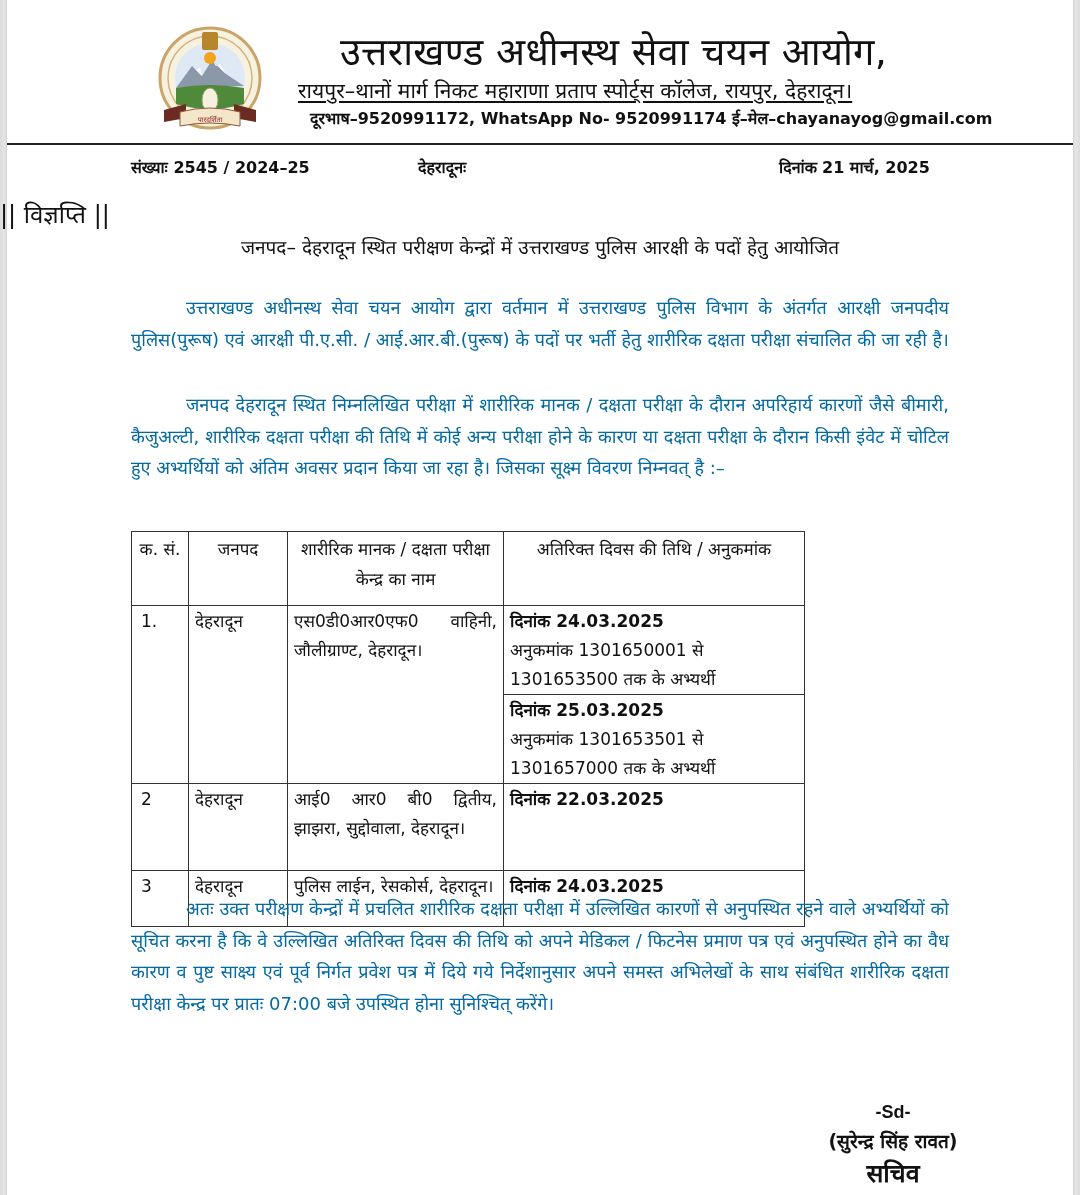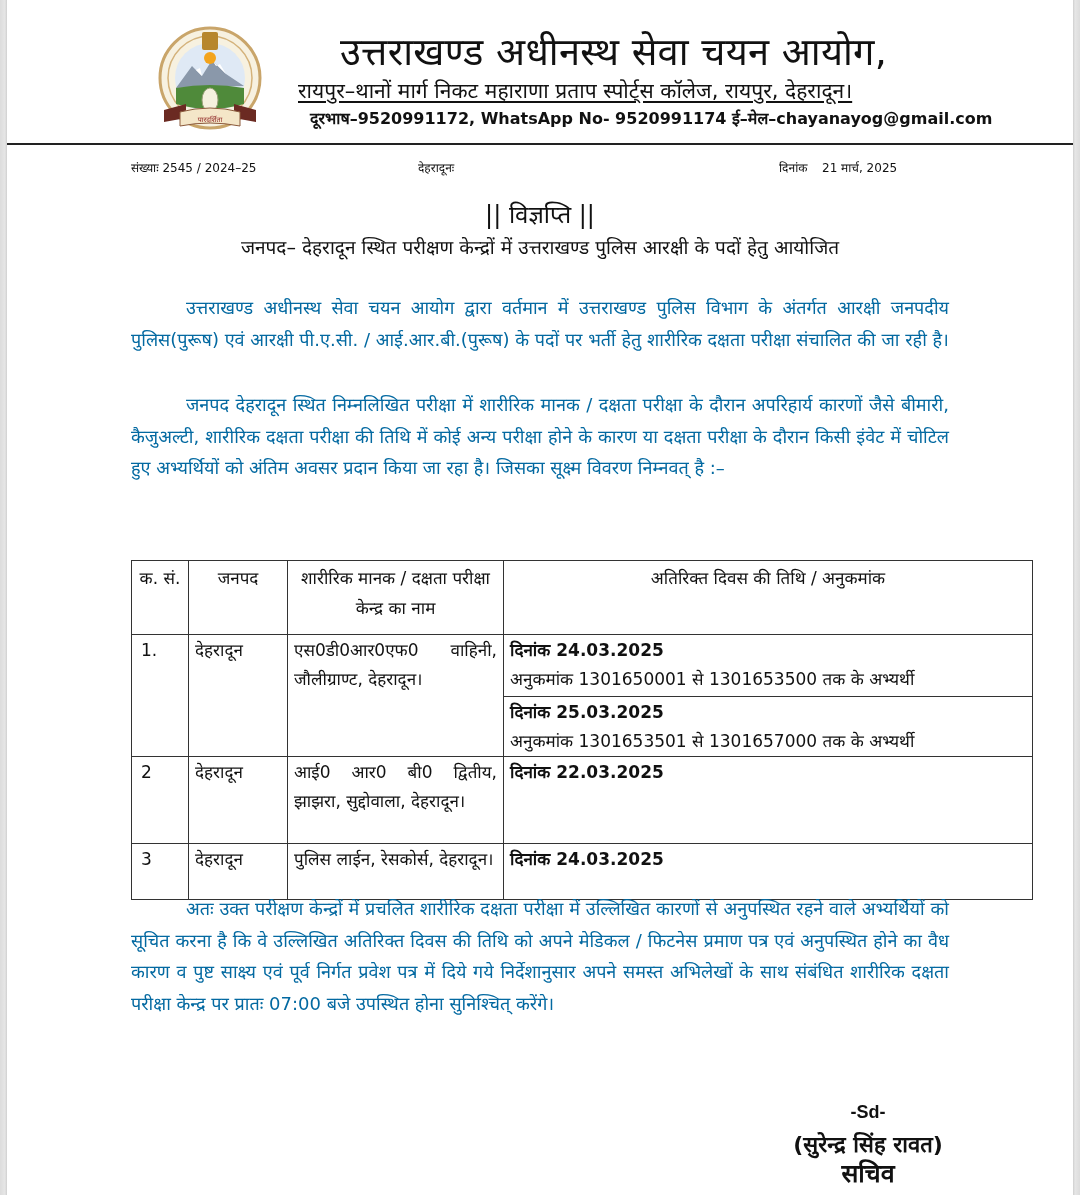--- a/index.html
+++ b/index.html
@@ -25,7 +25,7 @@
     font-family: "DejaVu Sans", sans-serif; white-space: nowrap; text-align: center; }
   .hr-top { position: absolute; left: 7px; right: 7px; top: 143px; height: 2px; background: #222; }
 
-  .meta { position: absolute; top: 157px; font-size: 12px; font-weight: 400; line-height: 22px;
+  .meta { position: absolute; top: 157px; font-size: 16px; font-weight: 700; line-height: 22px;
     font-family: "DejaVu Sans", sans-serif; white-space: nowrap; }
   .meta-num { left: 131px; }
   .meta-place { left: 418px; }

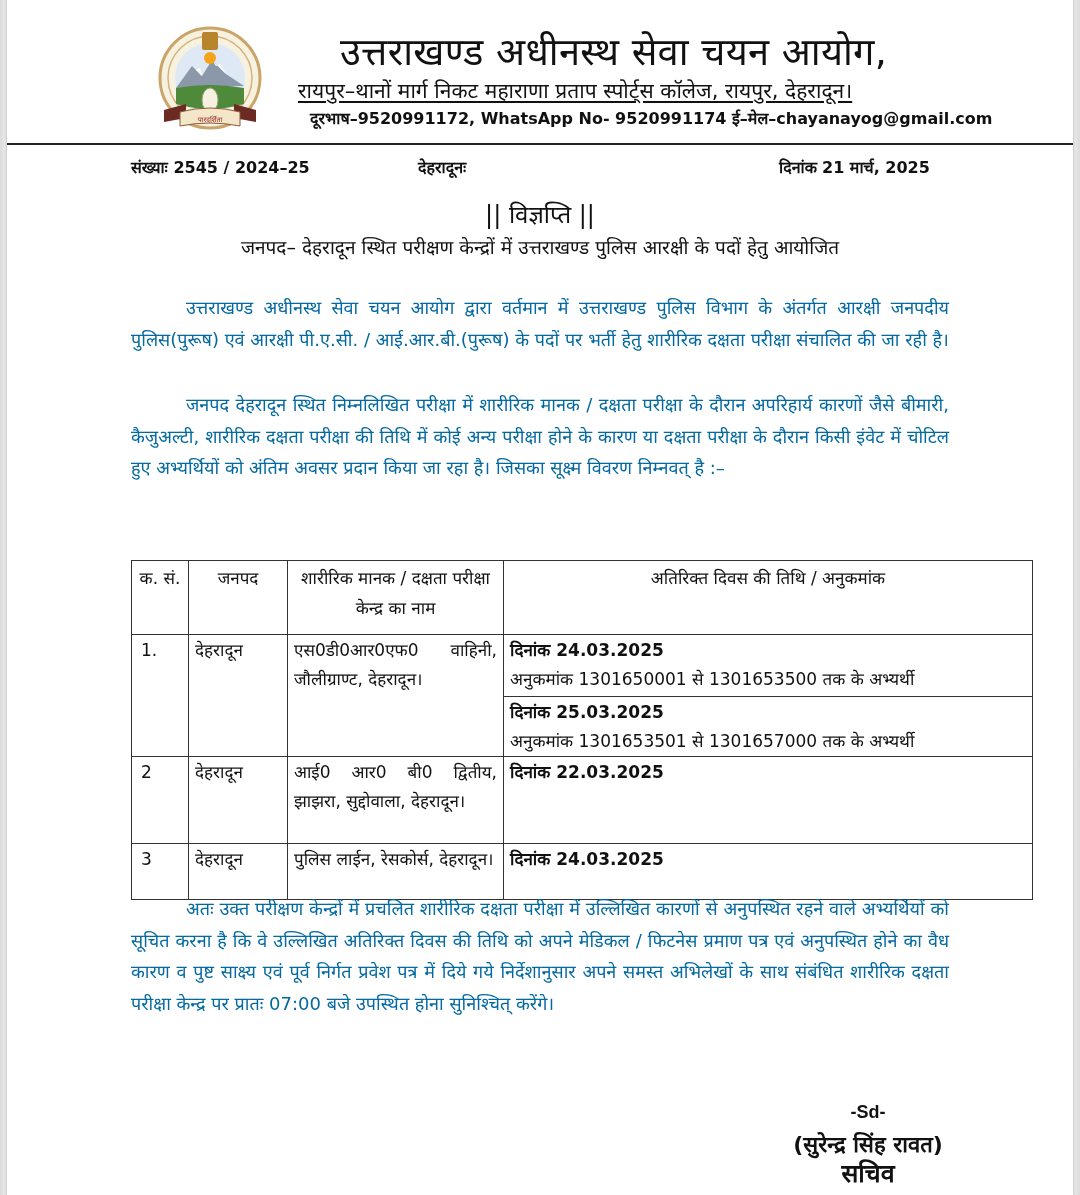--- a/index.html
+++ b/index.html
@@ -32,7 +32,7 @@
   .meta-date-label { left: 735px; margin-left: 44px; }
   .meta-date { left: 822px; }
 
-  .title { position: absolute; left: 0; width: 1080px; top: 200px; text-align: center; font-size: 24px;
+  .title { position: absolute; left: 0; width: 1080px; top: 200px; font-size: 24px;
     line-height: 30px; font-family: "DejaVu Sans", sans-serif; }
   .subject { position: absolute; left: 131px; width: 818px; top: 234px; text-align: center; font-size: 19px;
     line-height: 27px; text-underline-offset: 3px; font-family: "DejaVu Sans", sans-serif; }

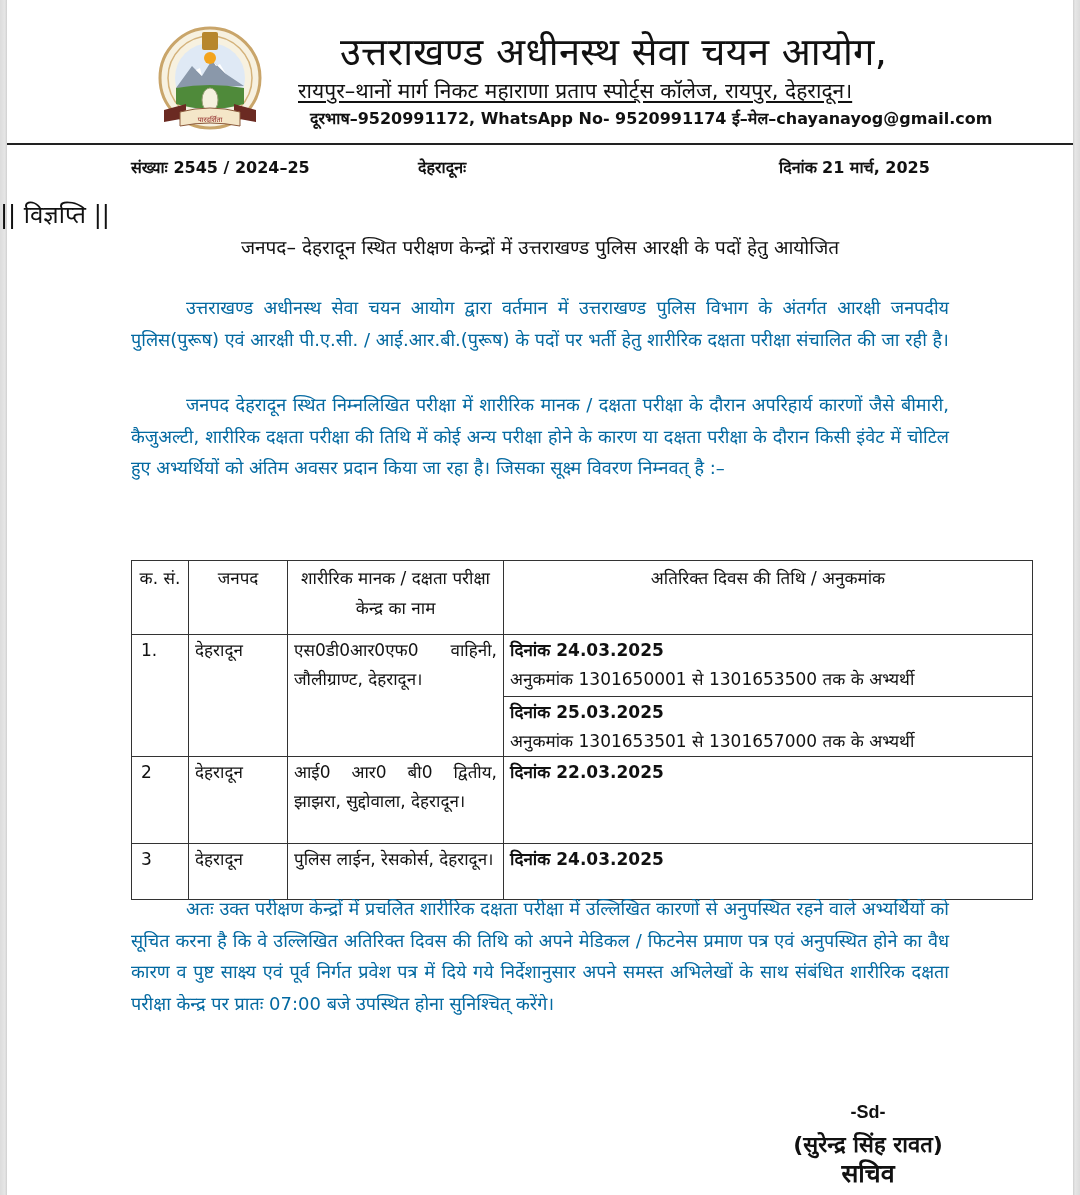--- a/index.html
+++ b/index.html
@@ -45,8 +45,8 @@
   .p3 { top: 893px; }
 
   
-  .tbl { position: absolute; left: 131px; top: 531px; width: 902px; border-collapse: collapse;
-    font-family: "DejaVu Sans", sans-serif; font-size: 17px; margin-top: 29px; }
+  .tbl { position: absolute; left: 131px; top: 531px; width: 674px; border-collapse: collapse;
+    font-family: "DejaVu Sans", sans-serif; font-size: 17px; }
   .tbl td, .tbl th { border: 1.5px solid #333; vertical-align: top; padding: 0 6px; }
   .tbl th { font-weight: 400; text-align: center; line-height: 30px; padding-top: 2px; height: 71px; }
   .c1 { width: 44px; }

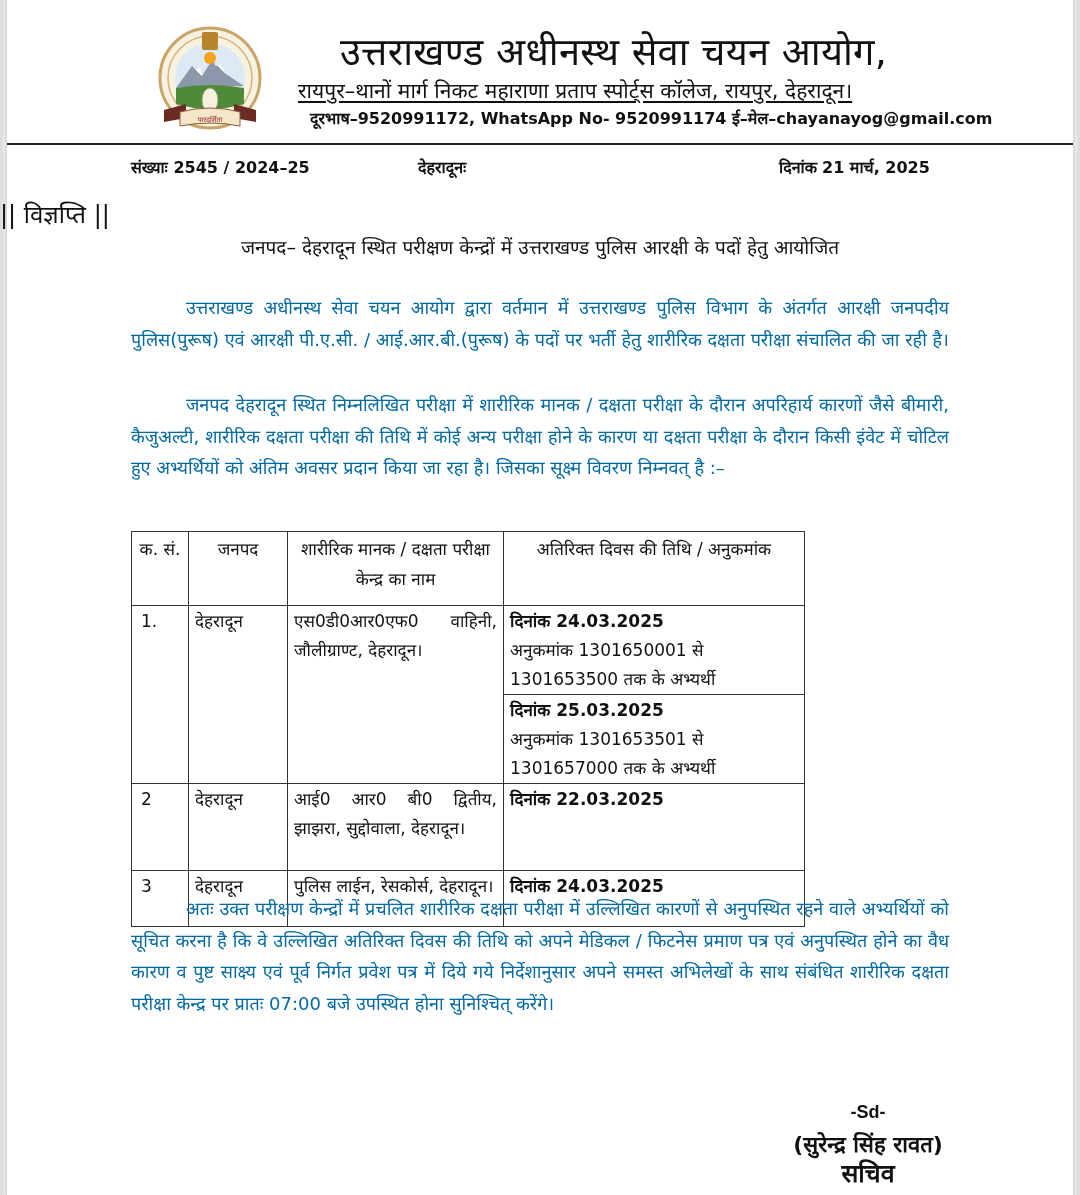--- a/index.html
+++ b/index.html
@@ -61,7 +61,7 @@
   .r2 { height: 87px; }
   .r3 { height: 56px; }
 
-  .sig { position: absolute; left: 768px; width: 200px; text-align: center; font-weight: 700;
+  .sig { position: absolute; left: 793px; width: 200px; text-align: center; font-weight: 700;
     font-family: "DejaVu Sans", sans-serif; font-size: 18px; }
   .sig-sd { top: 1102px; font-family: "Liberation Sans", sans-serif; }
   .sig-name { top: 1128px; font-size: 22px; }

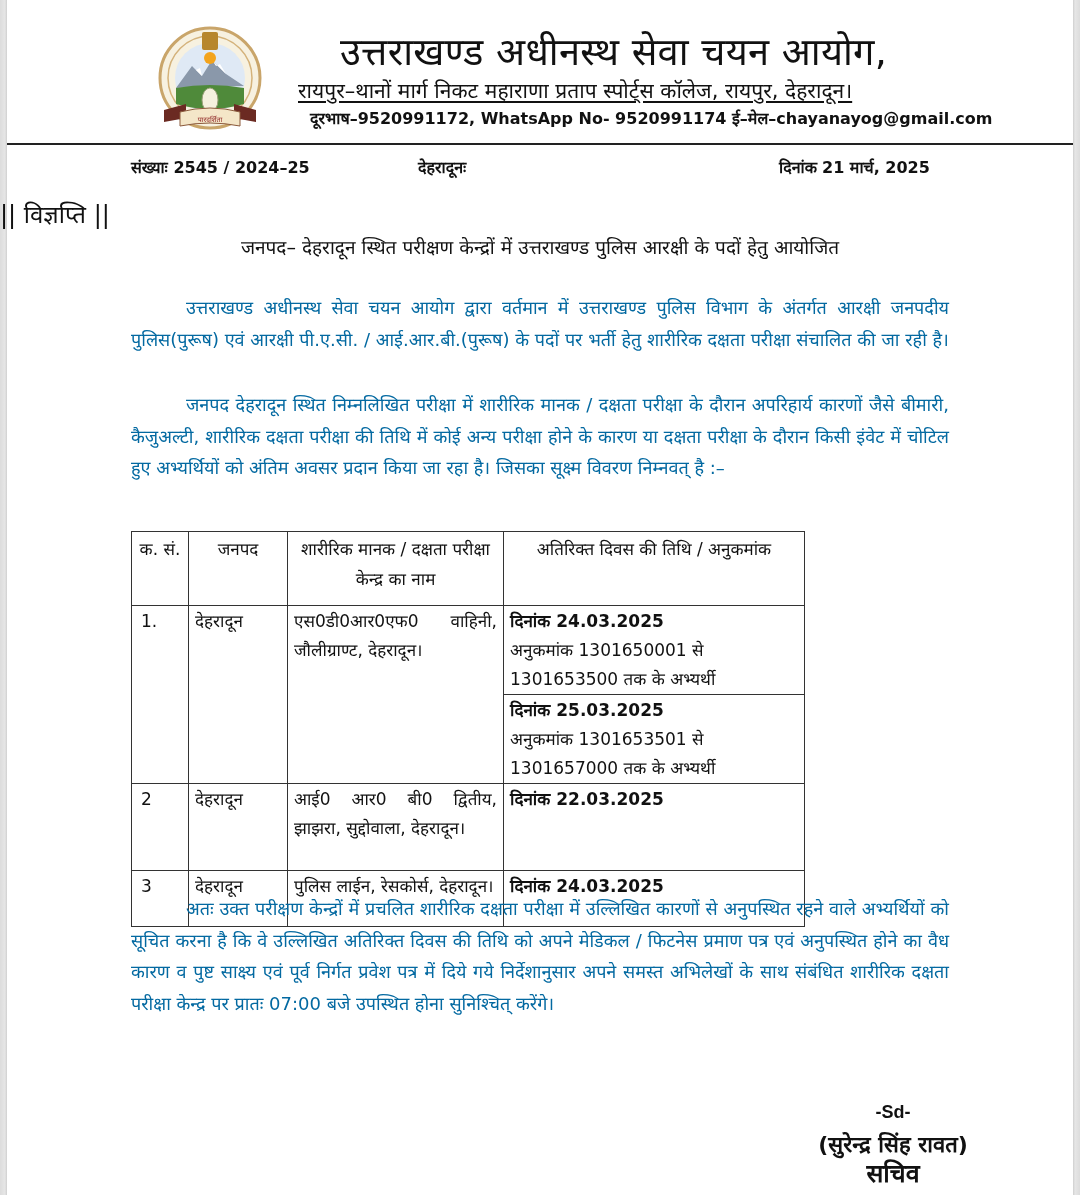--- a/index.html
+++ b/index.html
@@ -64,7 +64,7 @@
   .sig { position: absolute; left: 793px; width: 200px; text-align: center; font-weight: 700;
     font-family: "DejaVu Sans", sans-serif; font-size: 18px; }
   .sig-sd { top: 1102px; font-family: "Liberation Sans", sans-serif; }
-  .sig-name { top: 1128px; font-size: 22px; }
+  .sig-name { top: 1128px; font-size: 19px; }
   .sig-role { top: 1155px; font-size: 25px; }
 </style>
 </head>

